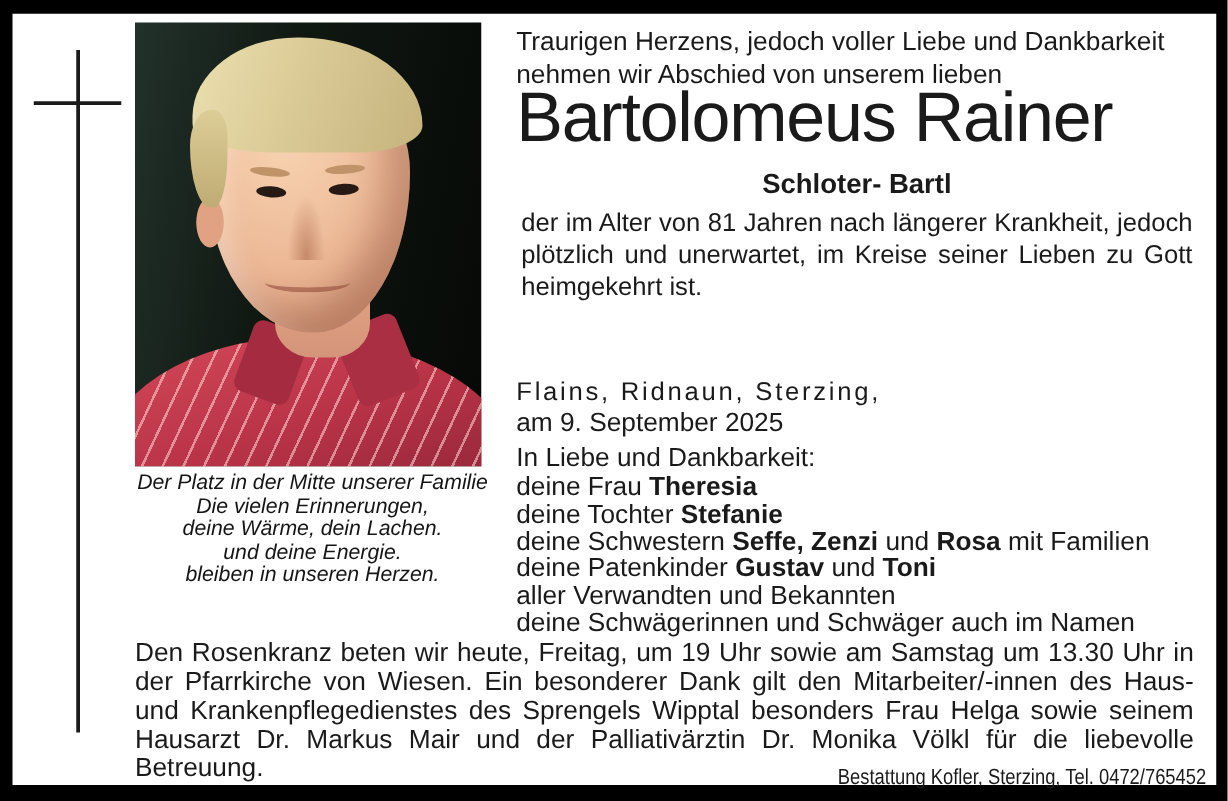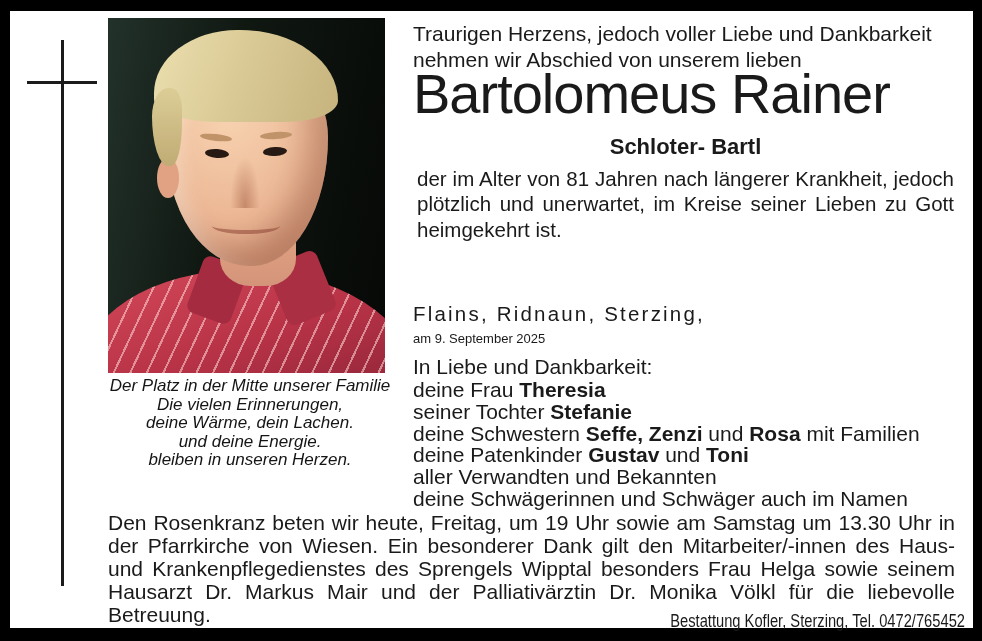--- a/index.html
+++ b/index.html
@@ -67,7 +67,7 @@
   .obit  { top:151px; font-size:20.5px; line-height:25.3px; text-align:justify; hyphens:manual; -webkit-hyphens:manual; }
   .obit p { margin:4px; }
   .places { top:290px; font-size:20.5px; line-height:25px; letter-spacing:2.2px; }
-  .dateline { top:315px; font-size:13px; line-height:25px; }
+  .dateline { top:315px; font-size:21px; line-height:25px; }
   .gratitude { top:344px; font-size:21px; line-height:24px; }
   .family { top:368px; font-size:21px; line-height:21.8px; }
   .family .b { font-weight:bold; }

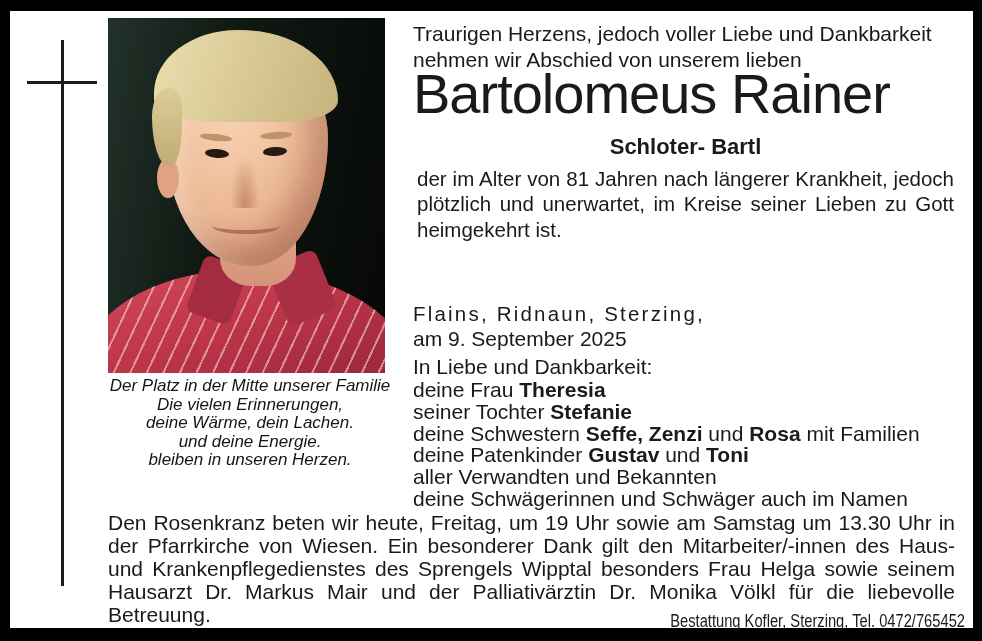--- a/index.html
+++ b/index.html
@@ -130,7 +130,7 @@
     <div class="gratitude">In Liebe und Dankbarkeit:</div>
     <div class="family">
         <div><span>deine Frau </span><span class="b">Theresia</span></div>
-        <div><span>seiner Tochter </span><span class="b">Stefanie</span></div>
+        <div><span>deine Tochter </span><span class="b">Stefanie</span></div>
         <div><span>deine Schwestern </span><span class="b">Seffe, Zenzi</span><span> und </span><span class="b">Rosa</span><span> mit Familien</span></div>
         <div><span>deine Patenkinder </span><span class="b">Gustav</span><span> und </span><span class="b">Toni</span></div>
         <div><span>aller Verwandten und Bekannten</span></div>

